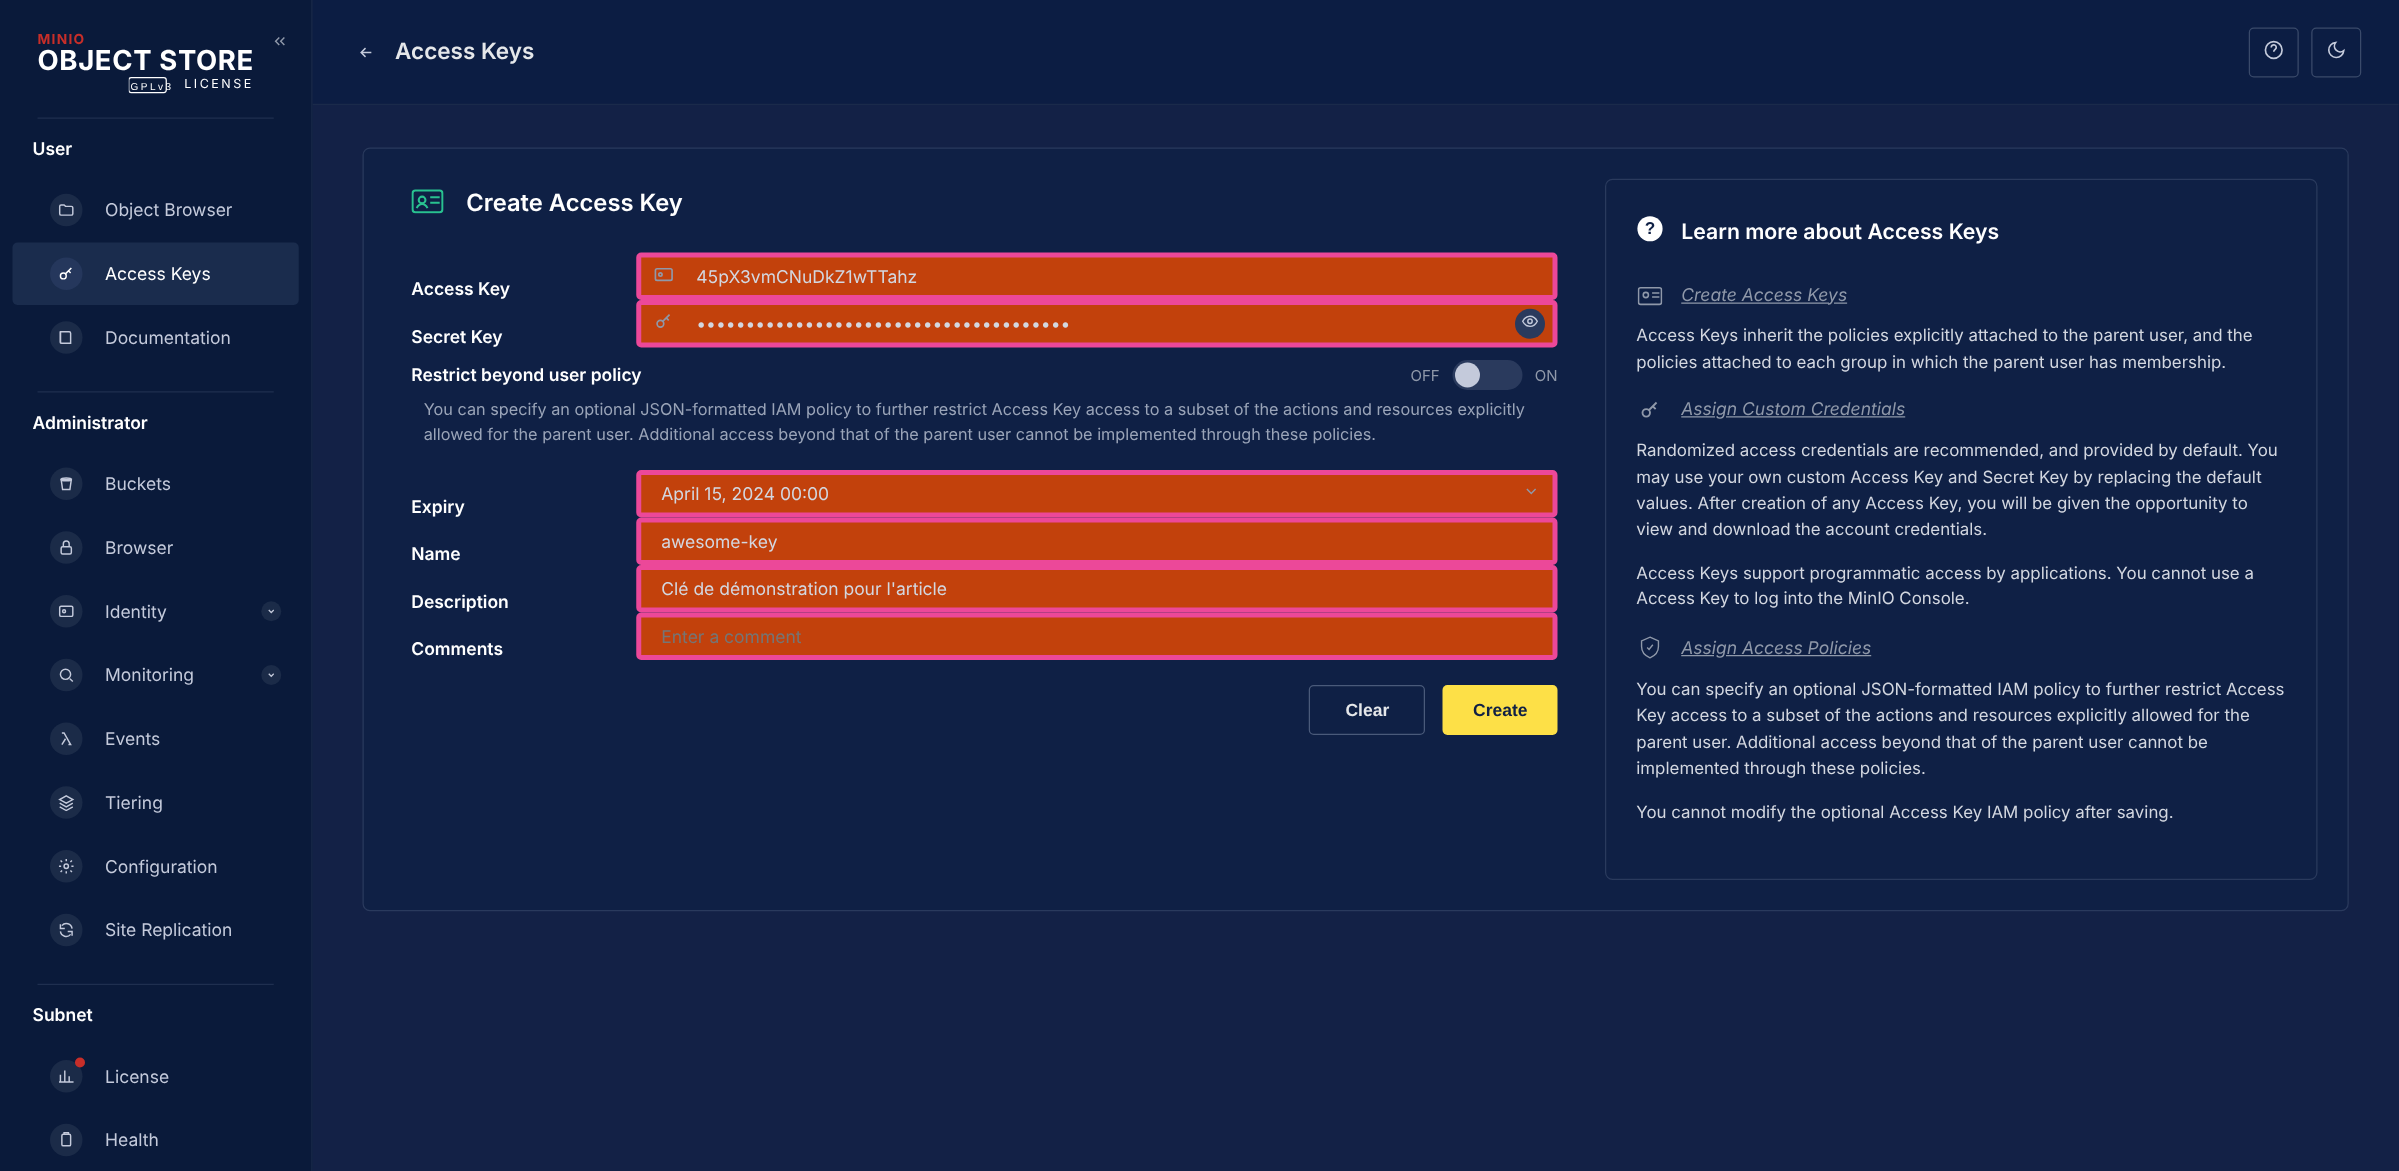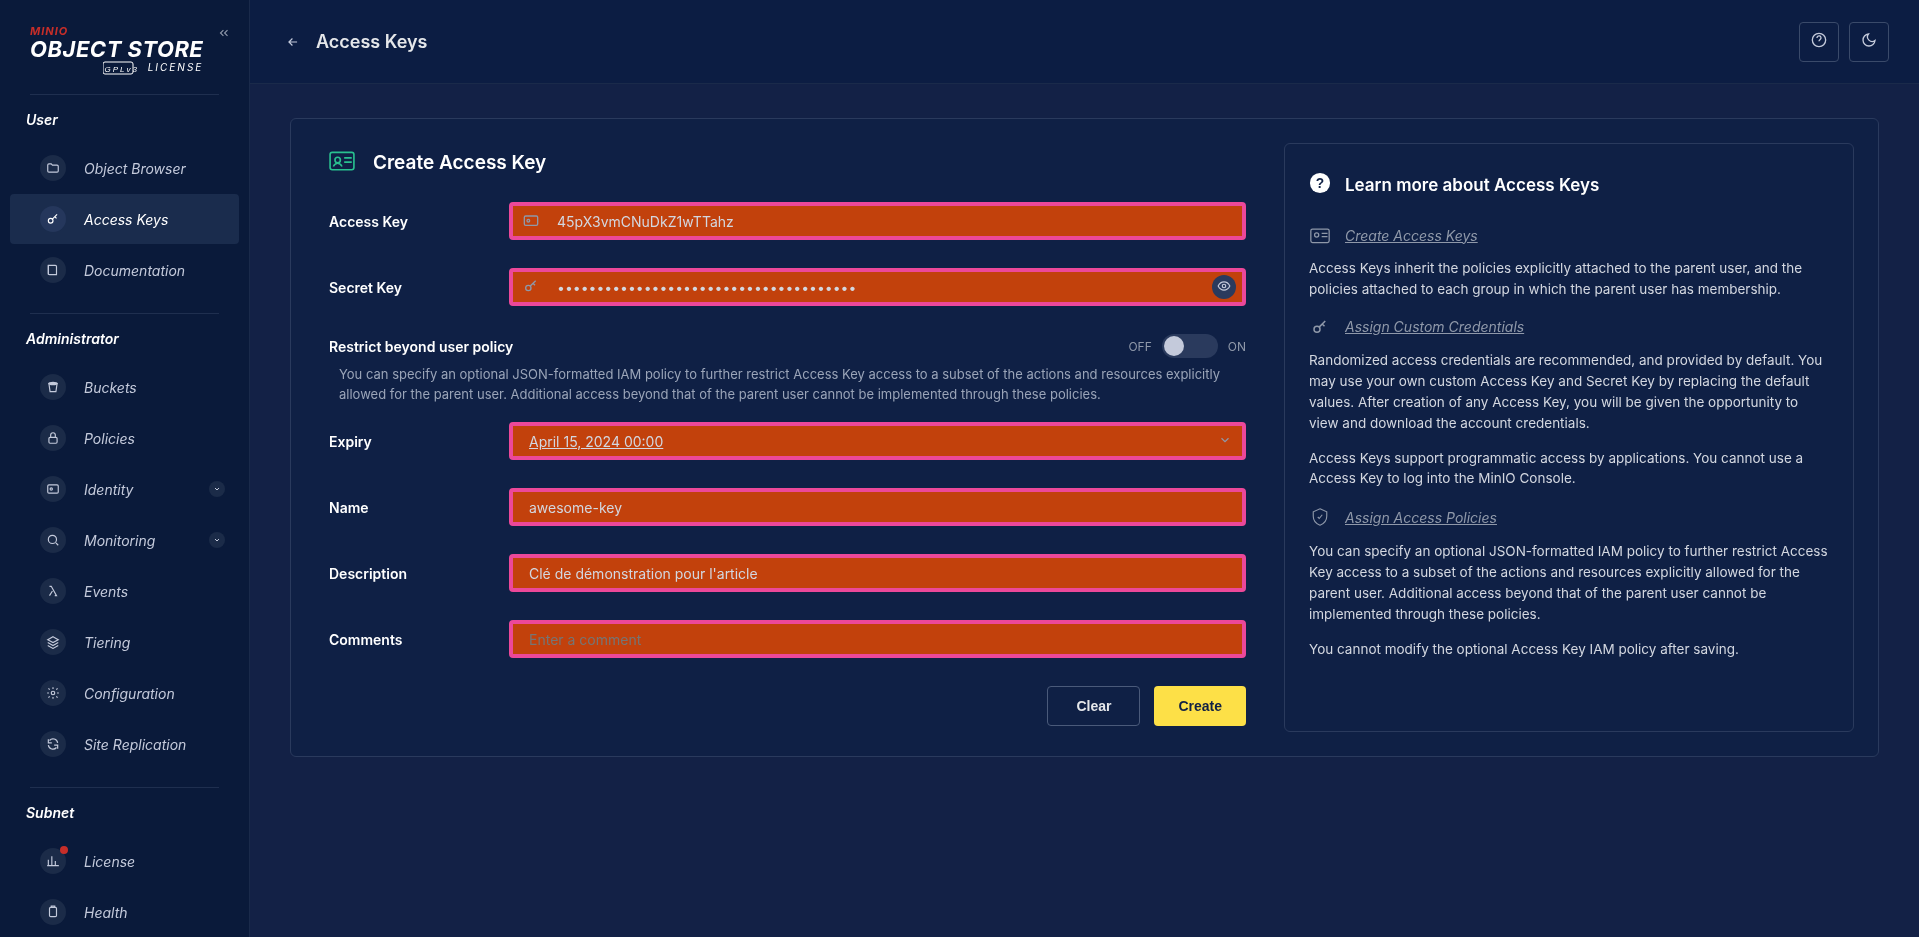--- a/index.html
+++ b/index.html
@@ -17,7 +17,6 @@
   border-right: 1px solid #1a2a4a;
   padding: 14px 0 0 0;
   position: relative;
-  font-style: italic;
 }
 .logo-row { display: flex; align-items: flex-start; justify-content: space-between; padding: 10px 16px 0 30px; }
 .logo-text .minio { color: #c72e29; font-weight: 700; letter-spacing: 1px; font-size: 11px; }

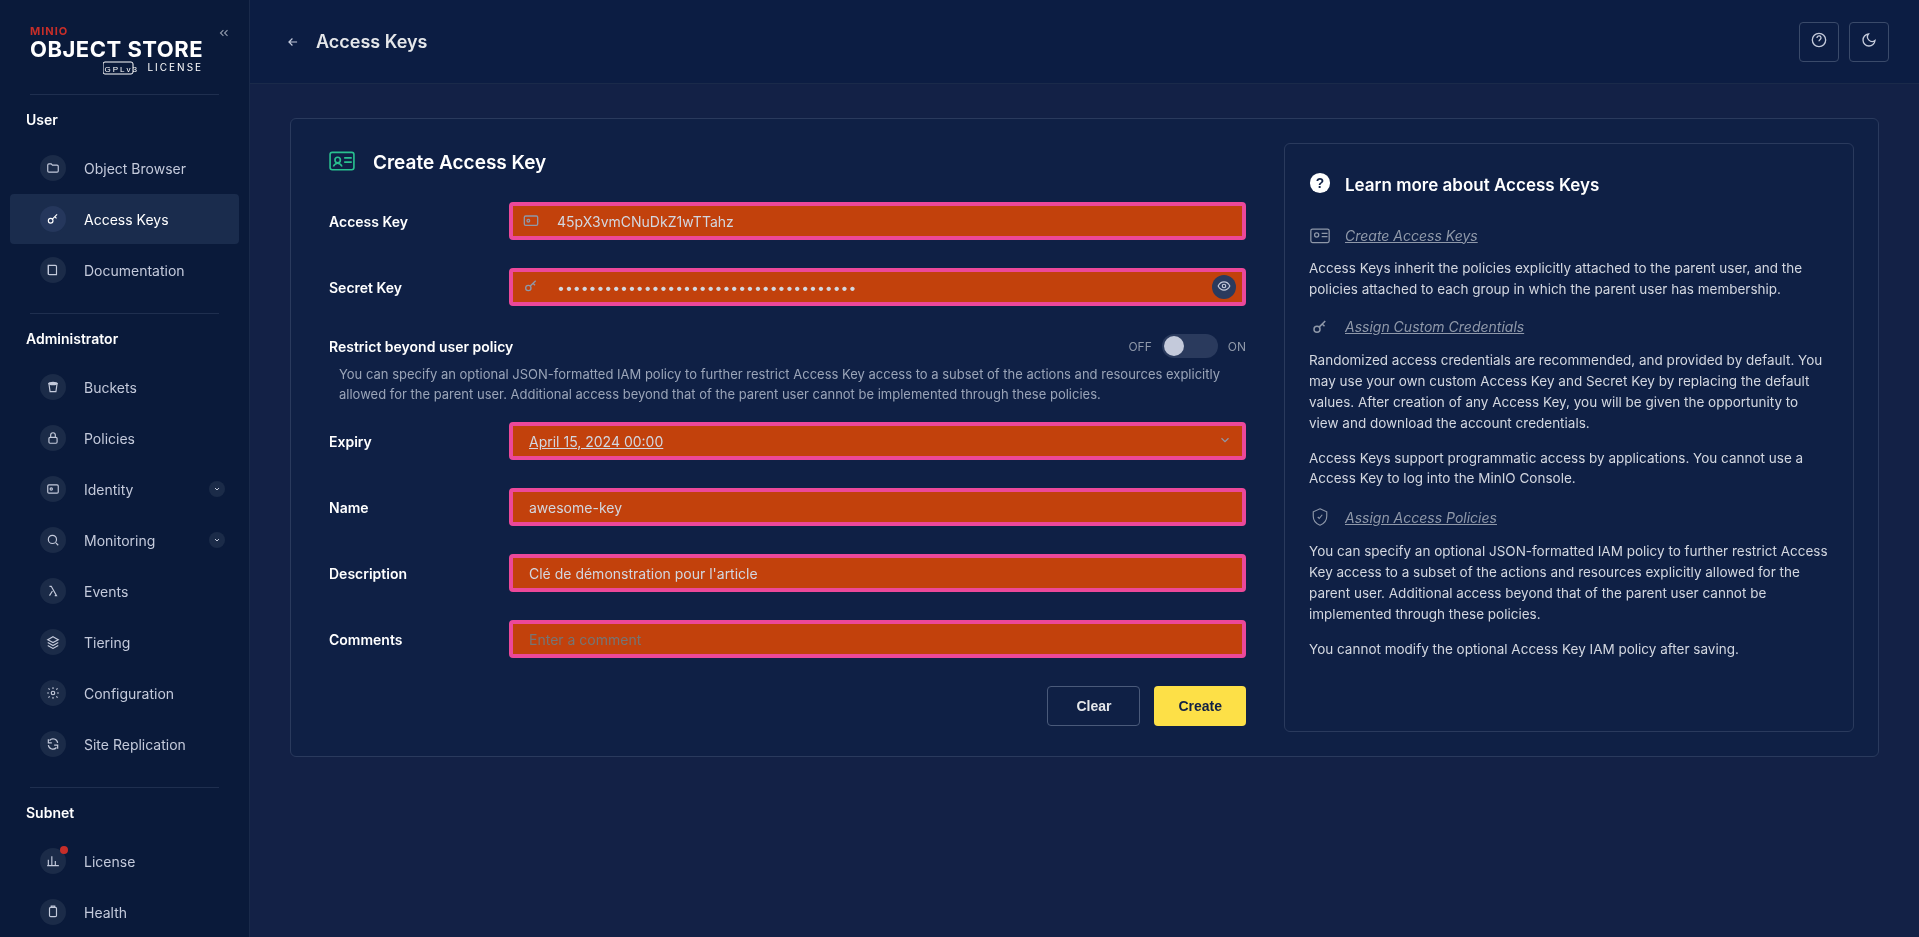--- a/index.html
+++ b/index.html
@@ -63,7 +63,7 @@
 }
 .form-title { display: flex; align-items: center; gap: 18px; font-size: 19px; font-weight: 600; margin-bottom: 26px; color: #fff; }
 .form-title-ico { color: #29c190; }
-.row { display: flex; align-items: center; margin-bottom: 28px; }
+.row { display: flex; align-items: flex-end; margin-bottom: 0; }
 .label { width: 180px; color: #fff; font-weight: 600; font-size: 14px; }
 .field-wrap { flex: 1; position: relative; display: flex; align-items: center; }
 .field {

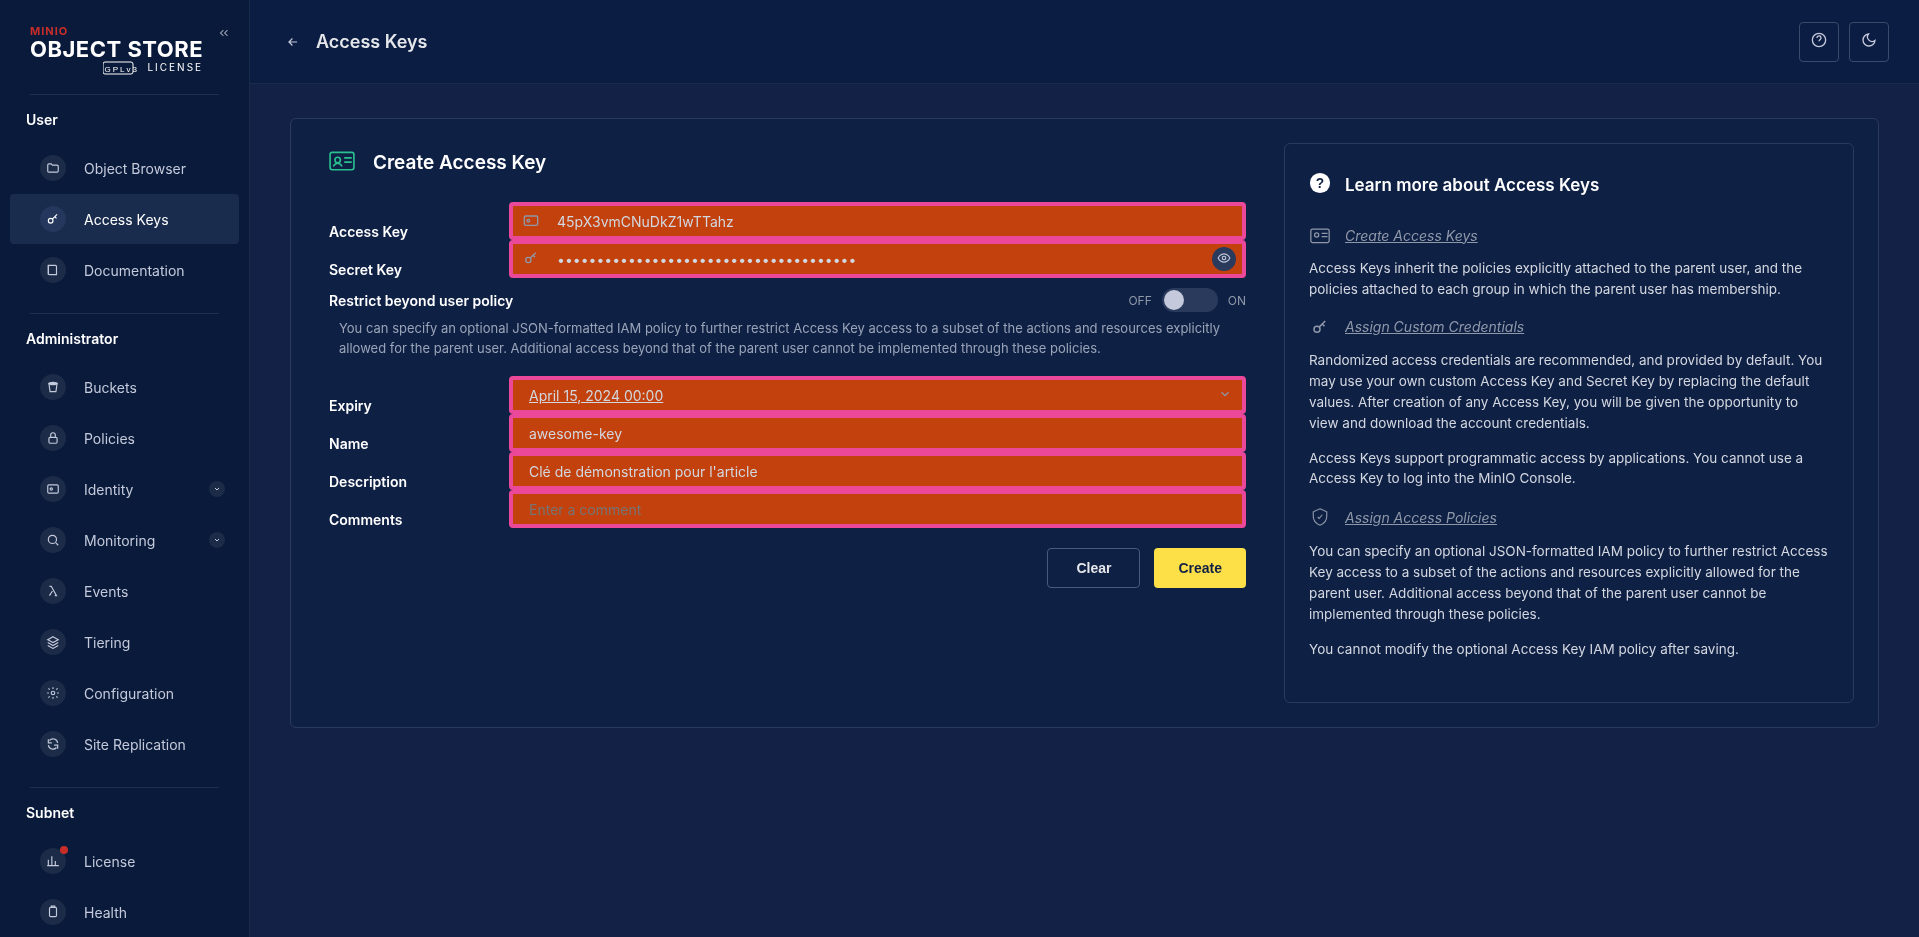--- a/index.html
+++ b/index.html
@@ -365,7 +365,7 @@
           <div class="row">
             <div class="label">Expiry</div>
             <div class="field-wrap select">
-              <div class="field noicon" style="display:flex;align-items:center;text-decoration:underline;">April 15, 2024 00:00</div>
+              <div class="field noicon" style="display:flex;align-items:center;">April 15, 2024 00:00</div>
               <span class="chev-ico"><svg width="14" height="14" viewBox="0 0 24 24" fill="none" stroke="currentColor" stroke-width="2">
                     <path d="M6 9l6 6 6-6"></path>
                   </svg></span>

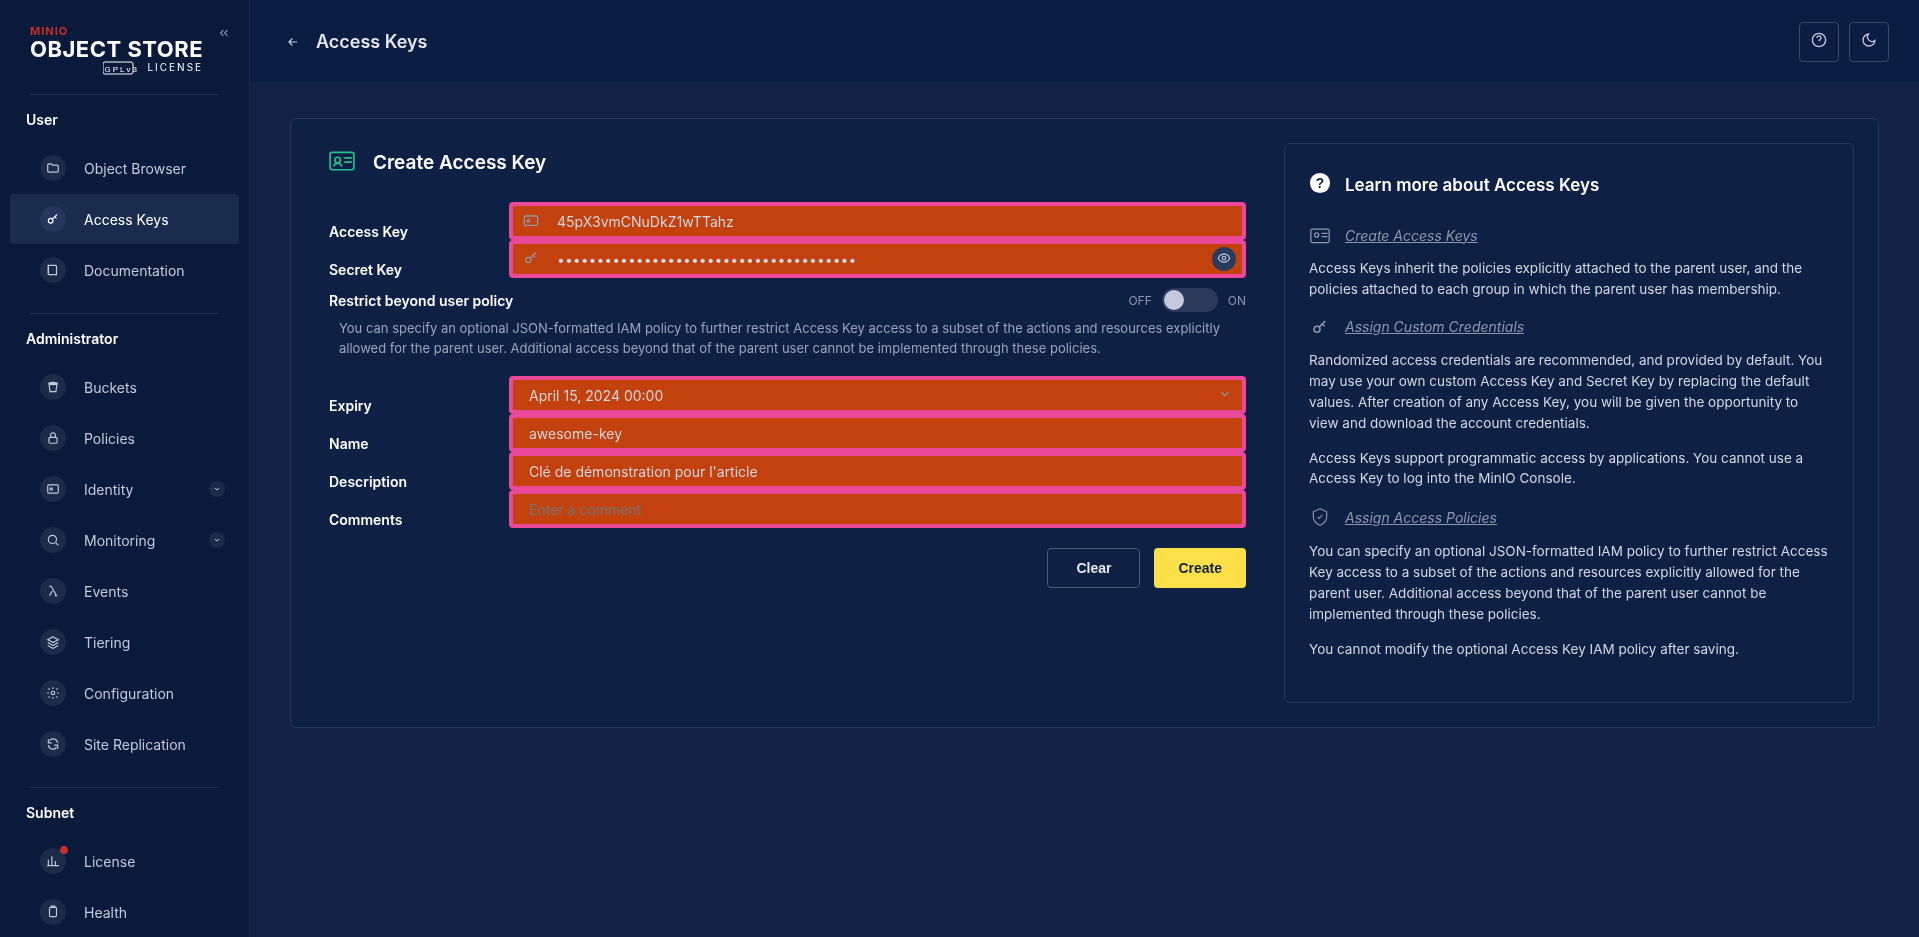--- a/index.html
+++ b/index.html
@@ -180,7 +180,7 @@
               </svg>
             </span>
           </span>
-          <span>Policies</span>
+          <span>Browser</span>
         </li>
       <li>
           <span class="ico-wrap">

